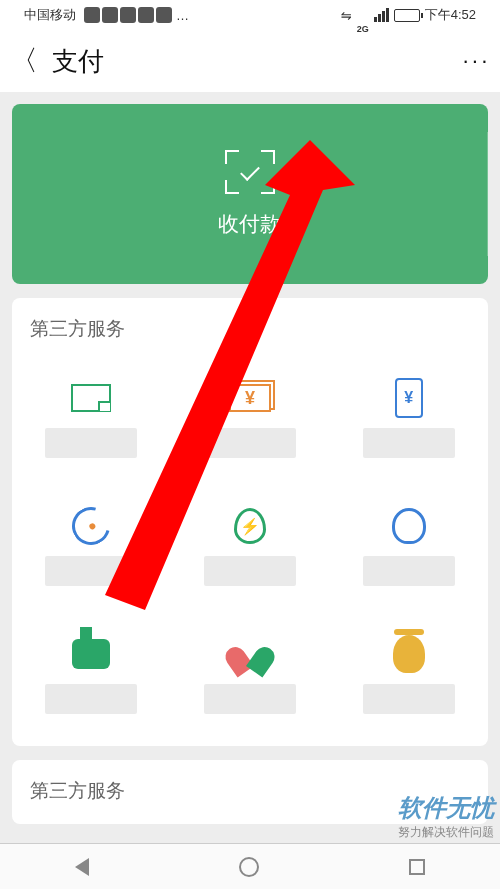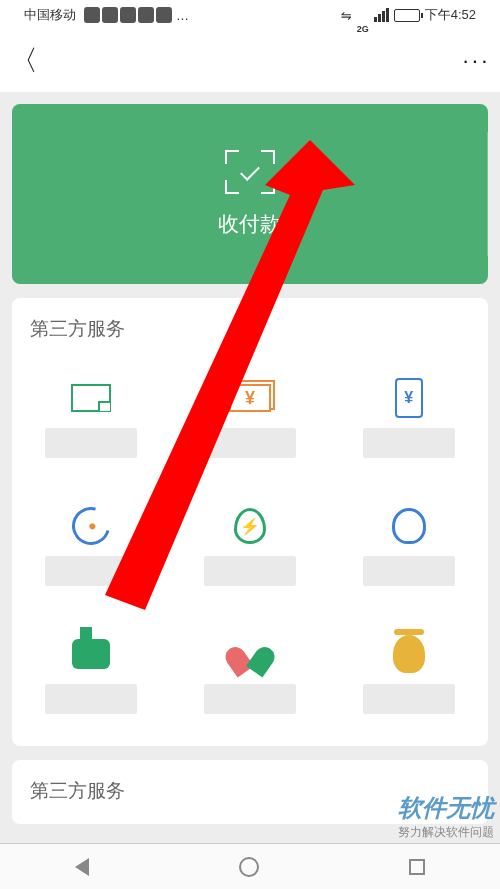--- a/index.html
+++ b/index.html
@@ -221,6 +221,7 @@
 
 <div class="title-bar">
   <span class="back-chevron">〈</span>
+  <span class="title">支付</span>
   <span class="more">···</span>
 </div>
 

